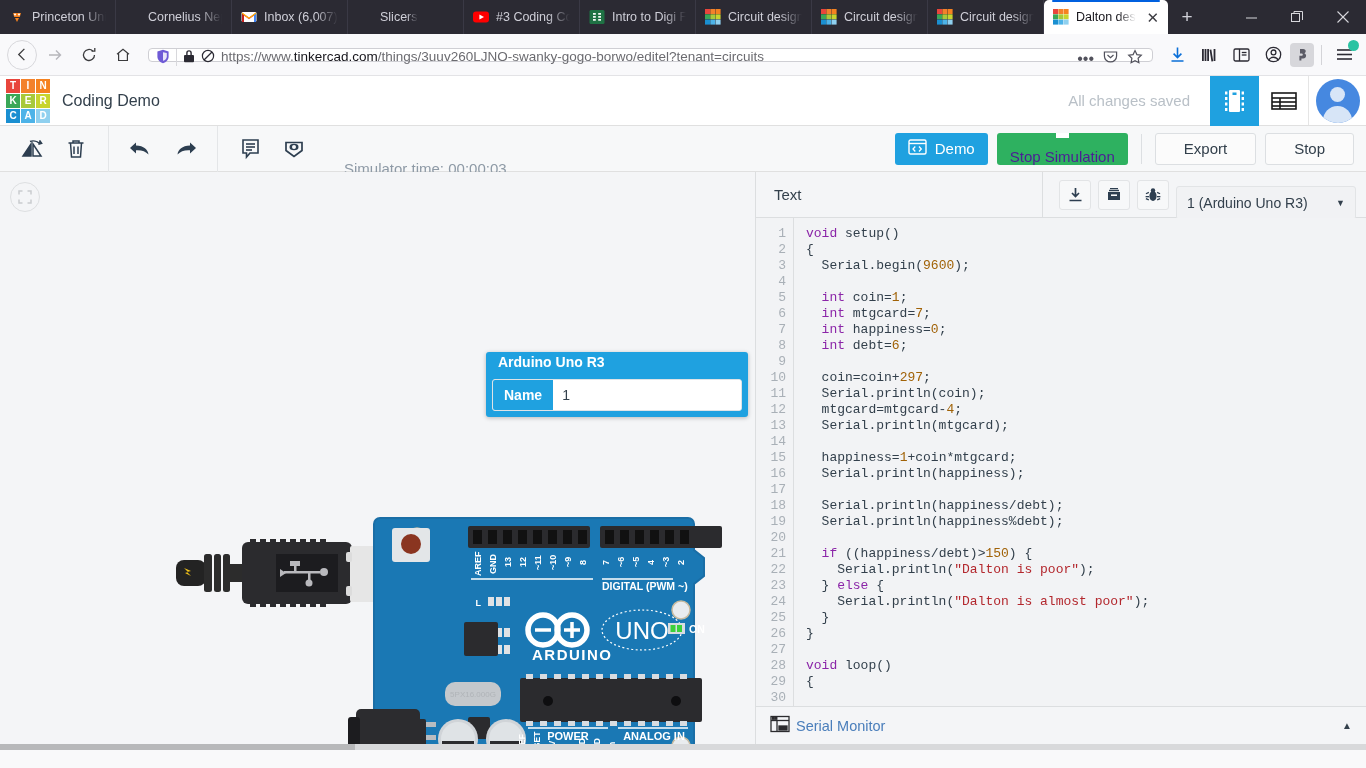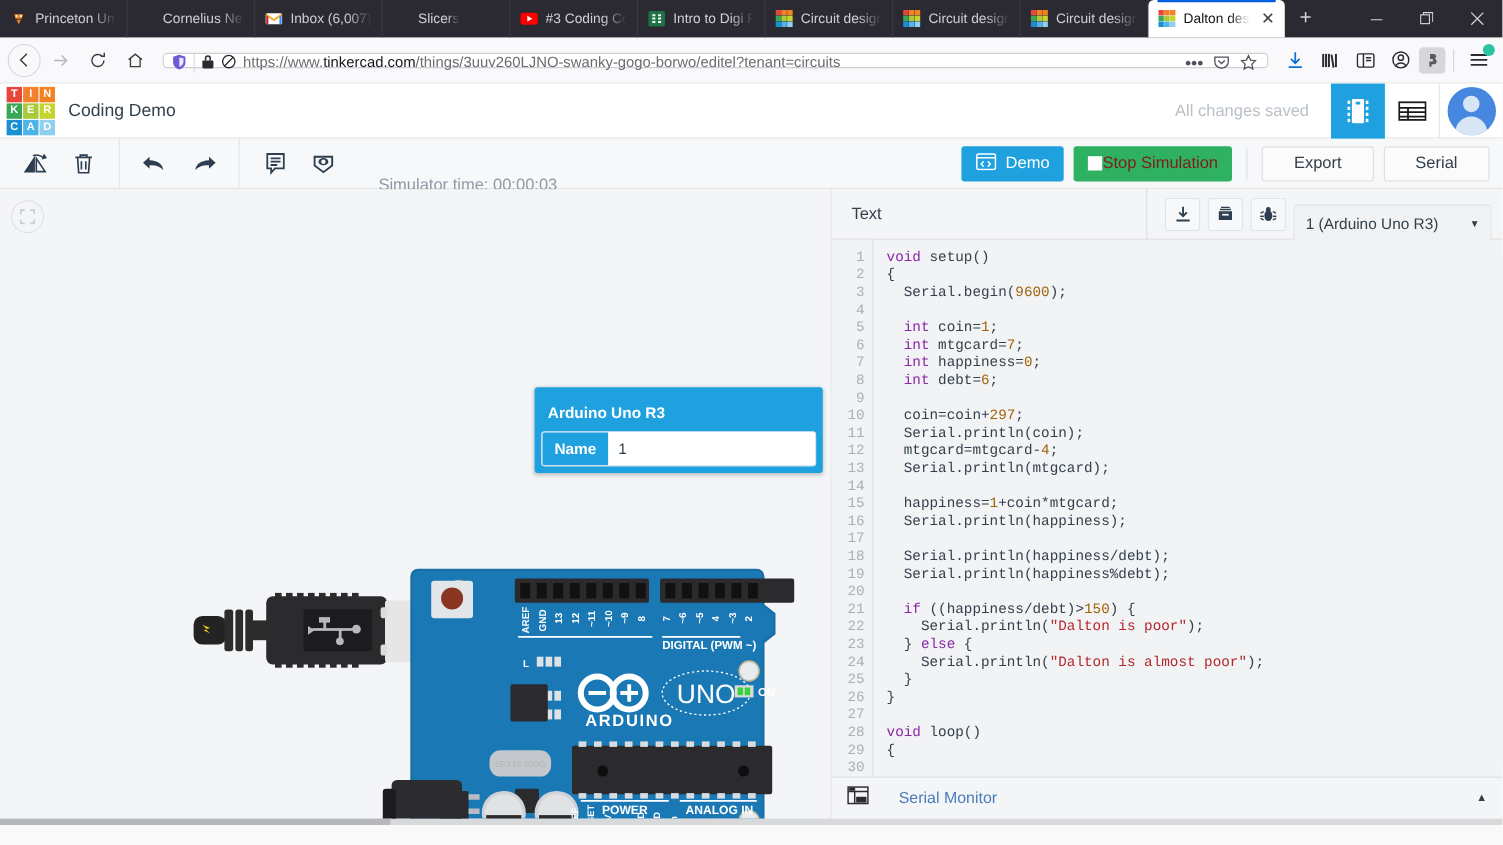--- a/index.html
+++ b/index.html
@@ -118,8 +118,8 @@
     display: flex; align-items: center; gap: 8px; padding: 0 13px; font-size: 15px;
   }
   .btn-stop {
-    background: #2eb160; color: #7f1d1d; height: 32px; border-radius: 3px;
-    display: flex; align-items: center; padding: 0 13px; font-size: 15px;
+    background: #2eb160; color: #4c1d95; height: 32px; border-radius: 3px;
+    display: flex; align-items: center; gap: 10px; padding: 0 13px; font-size: 15px; flex-direction: column;
   }
   .stop-square { width: 13px; height: 13px; background: #fff; }
   .btn-plain {

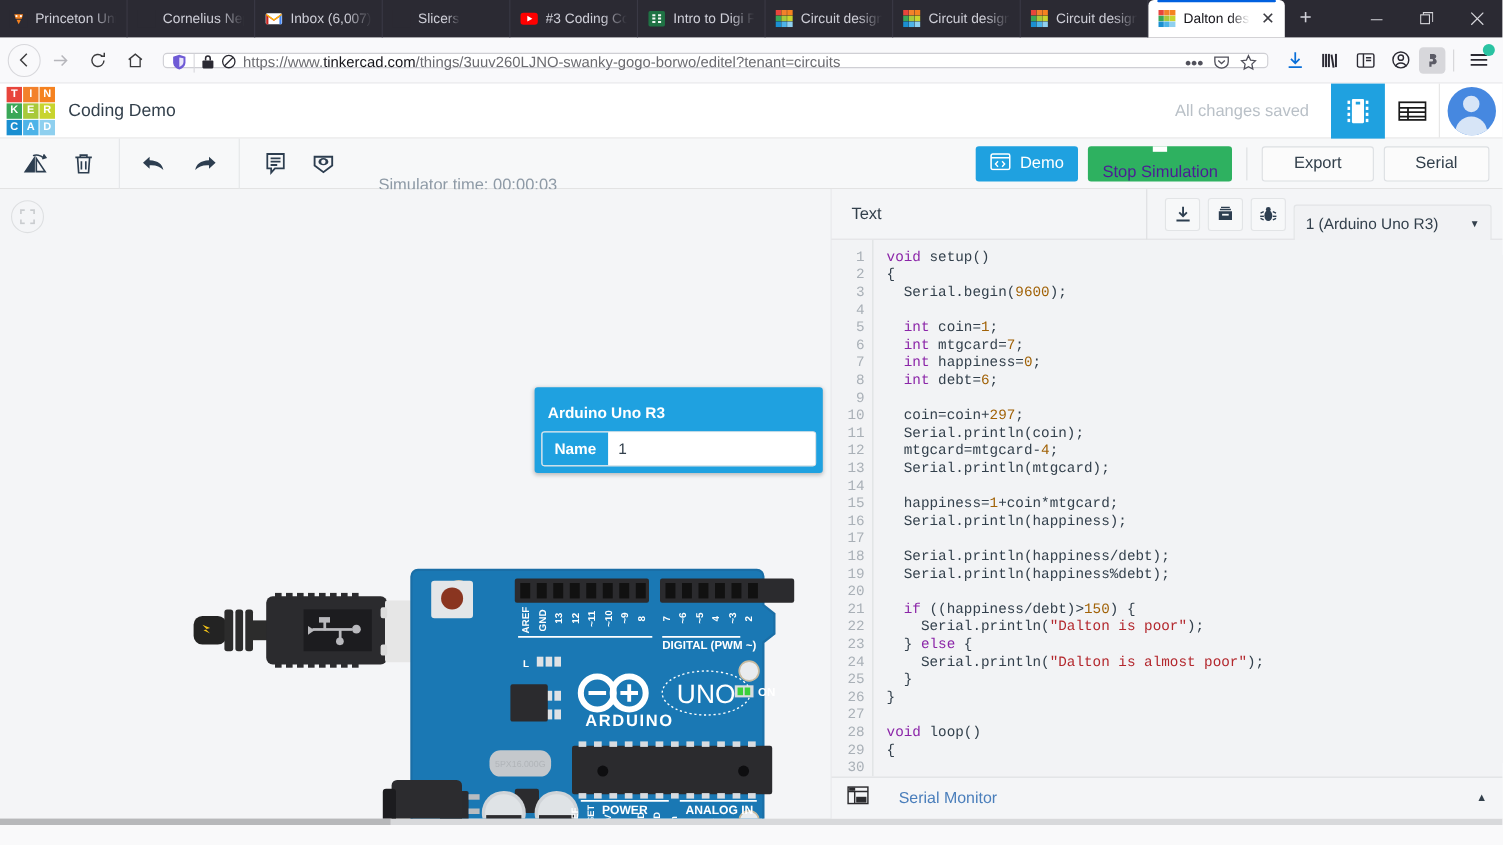--- a/index.html
+++ b/index.html
@@ -556,7 +556,7 @@
     </div>
     <div class="tbr-sep"></div>
     <div class="btn-plain">Export</div>
-    <div class="btn-plain">Serial</div>
+    <div class="btn-plain">Stop</div>
   </div>
 </div>
 

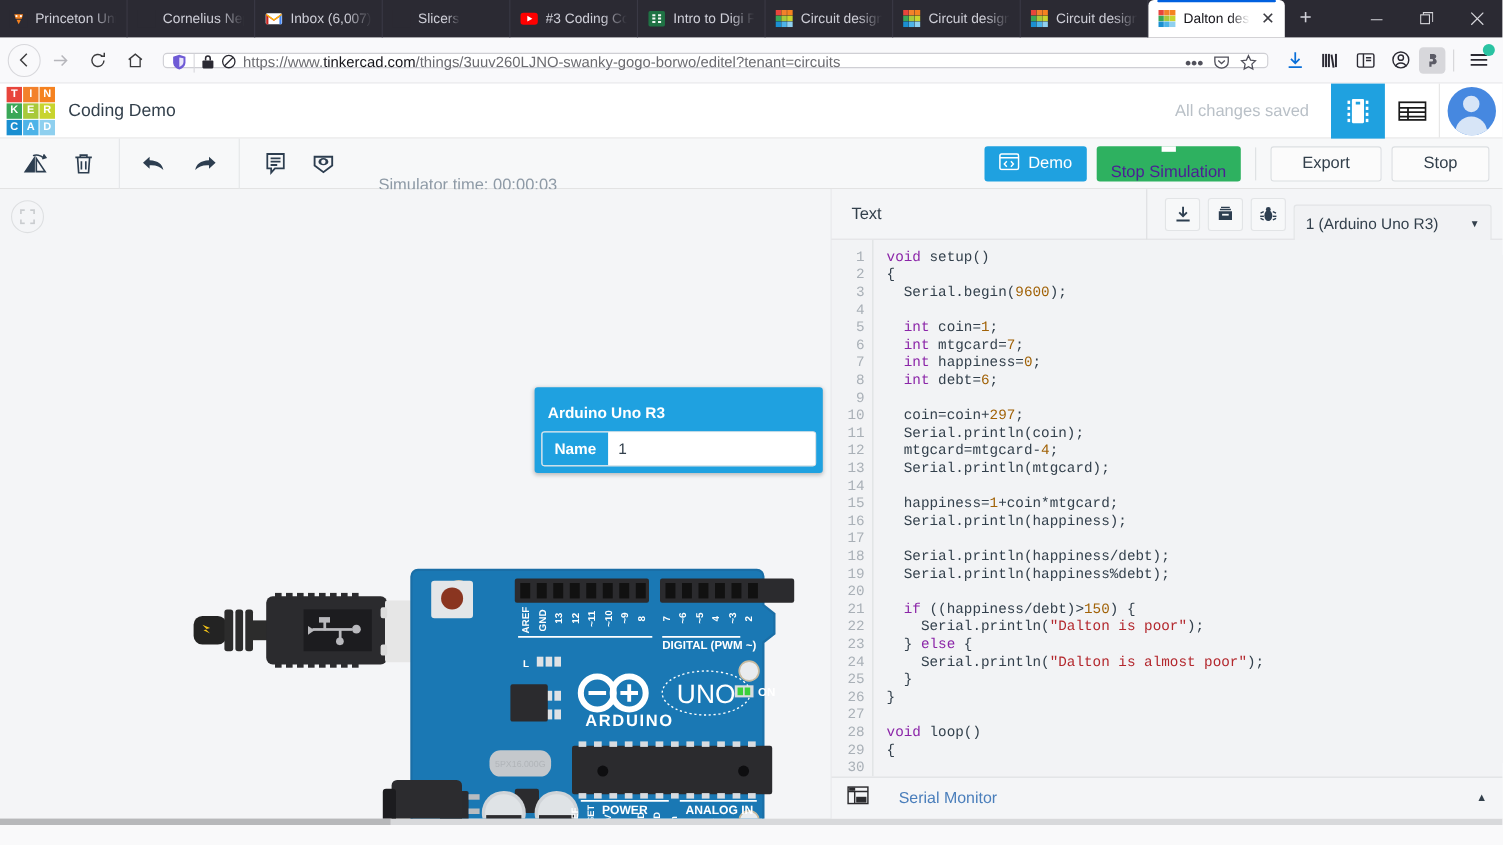--- a/index.html
+++ b/index.html
@@ -145,7 +145,7 @@
     background: #1fa1e0; border-radius: 3px; padding: 0 0 6px 0;
     box-shadow: 0 1px 4px rgba(0,0,0,.25);
   }
-  .inspector-title { color: #fff; font-size: 14px; font-weight: bold; padding: 15px 12px 9px; }
+  .inspector-title { color: #fff; font-size: 14px; font-weight: bold; padding: 2px 12px 9px; }
   .inspector-row {
     display: flex; align-items: stretch; margin: 0 6px; background: #fff;
     border: 1px solid #dfe3e6; border-radius: 3px; overflow: hidden; height: 32px;

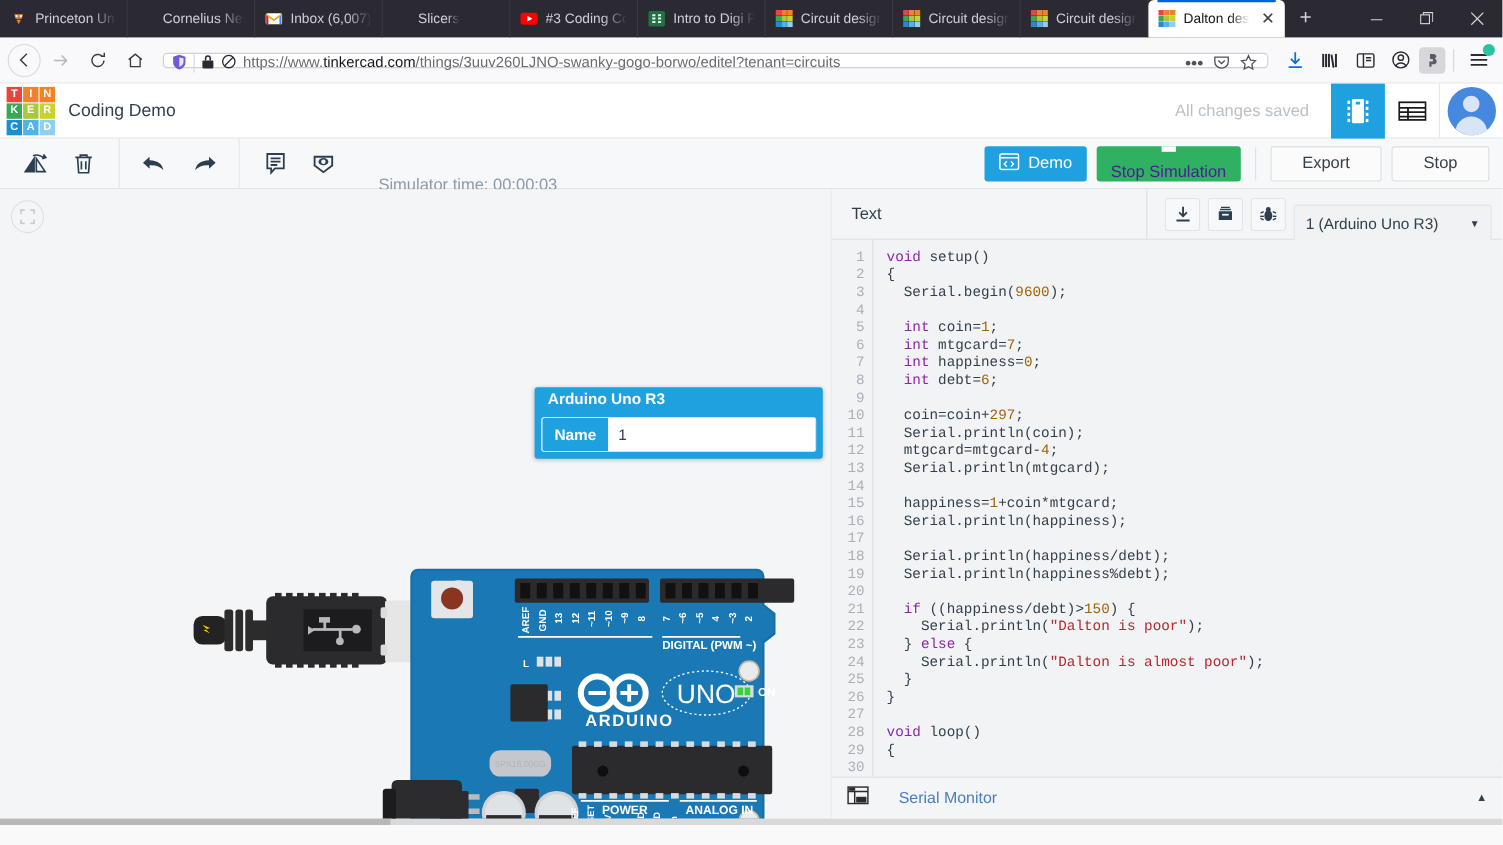--- a/index.html
+++ b/index.html
@@ -198,7 +198,7 @@
 
   .serial-bar {
     height: 38px; border-top: 1px solid #dcdee0; background: #f4f5f7;
-    display: flex; align-items: center; gap: 27px; padding: 0 14px;
+    display: flex; align-items: center; gap: 6px; padding: 0 14px;
   }
   .serial-label { font-size: 14.5px; color: #4a7ebb; }
   .serial-caret { margin-left: auto; font-size: 10px; color: #33404c; }

